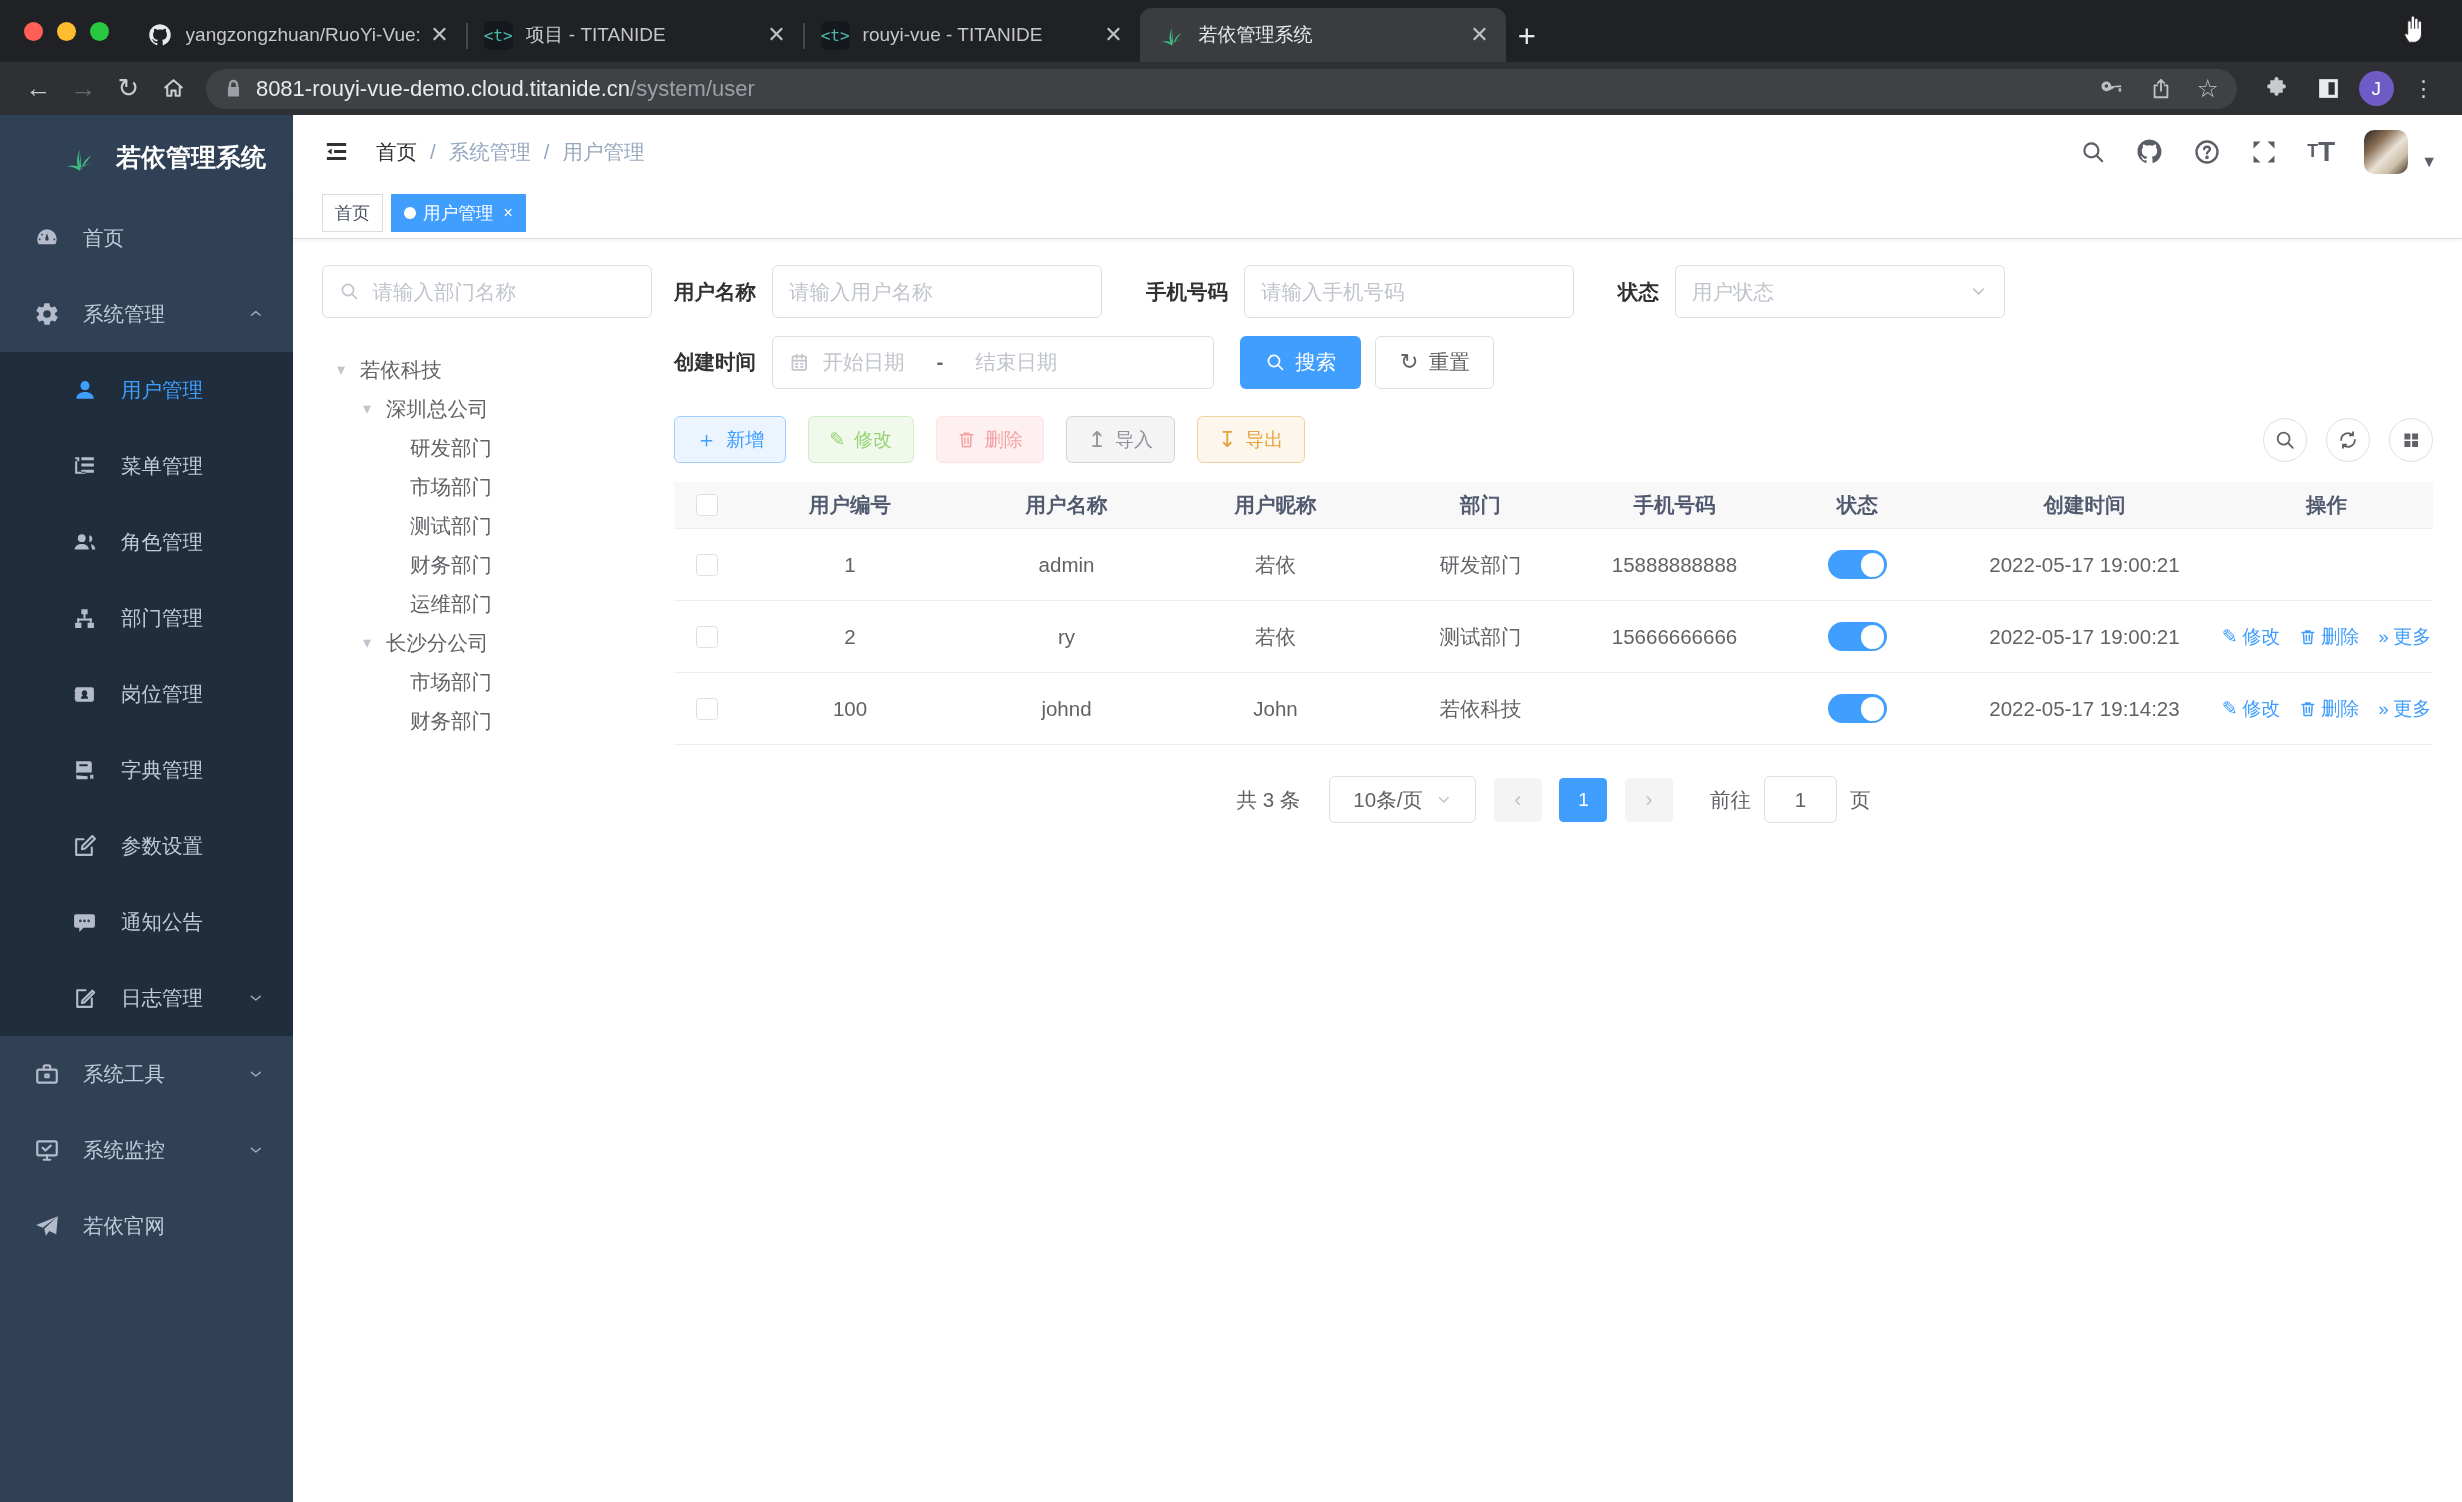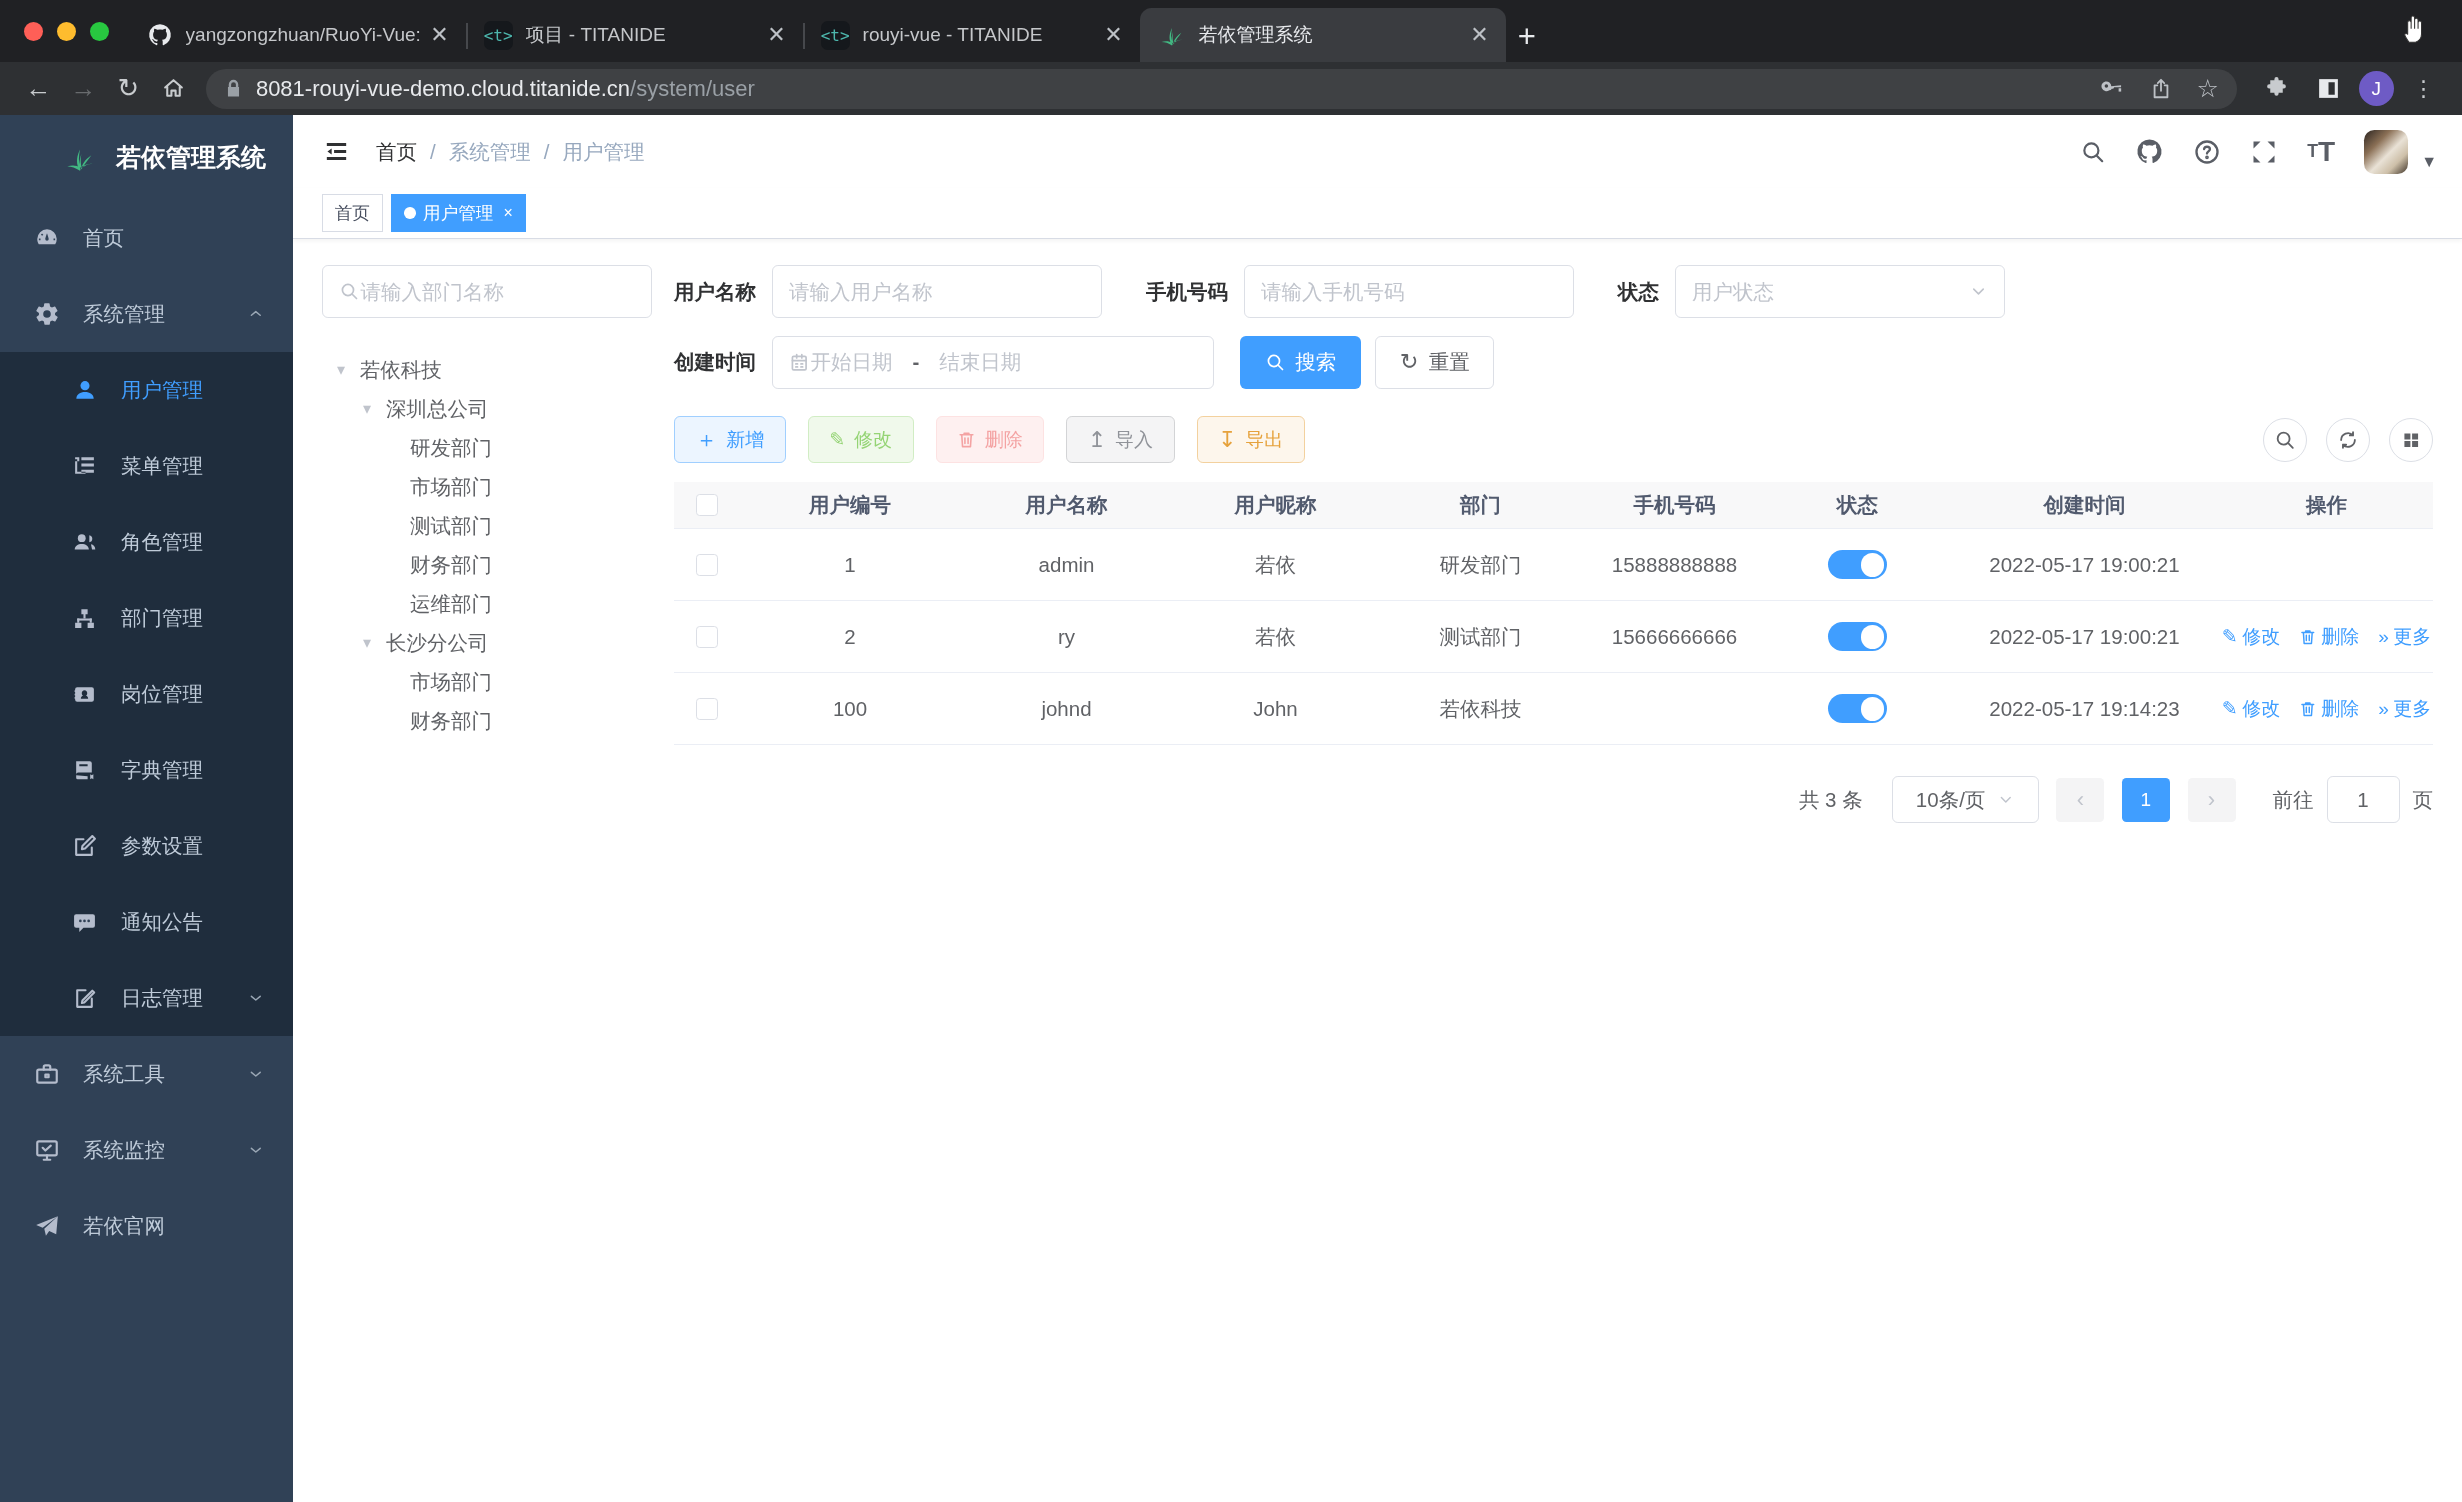--- a/index.html
+++ b/index.html
@@ -66,7 +66,7 @@
 
   .content { flex:1; display:flex; padding:26px 29px; min-height:0; }
   .dept-panel { width:330px; flex:none; margin-right:22px; }
-  .input-box { height:53px; border:0.7px solid #dcdfe6; border-radius:5.9px; display:flex; align-items:center; padding:0 16px; gap:1px; background:#fff; }
+  .input-box { height:53px; border:0.7px solid #dcdfe6; border-radius:5.9px; display:flex; align-items:center; padding:0 16px; gap:13px; background:#fff; }
   .ph { color:#c0c4cc; font-size:20.5px; white-space:nowrap; }
   .gray-ic { color:#c0c4cc; display:flex; }
   .tree { margin-top:32px; font-size:20.5px; color:#606266; }

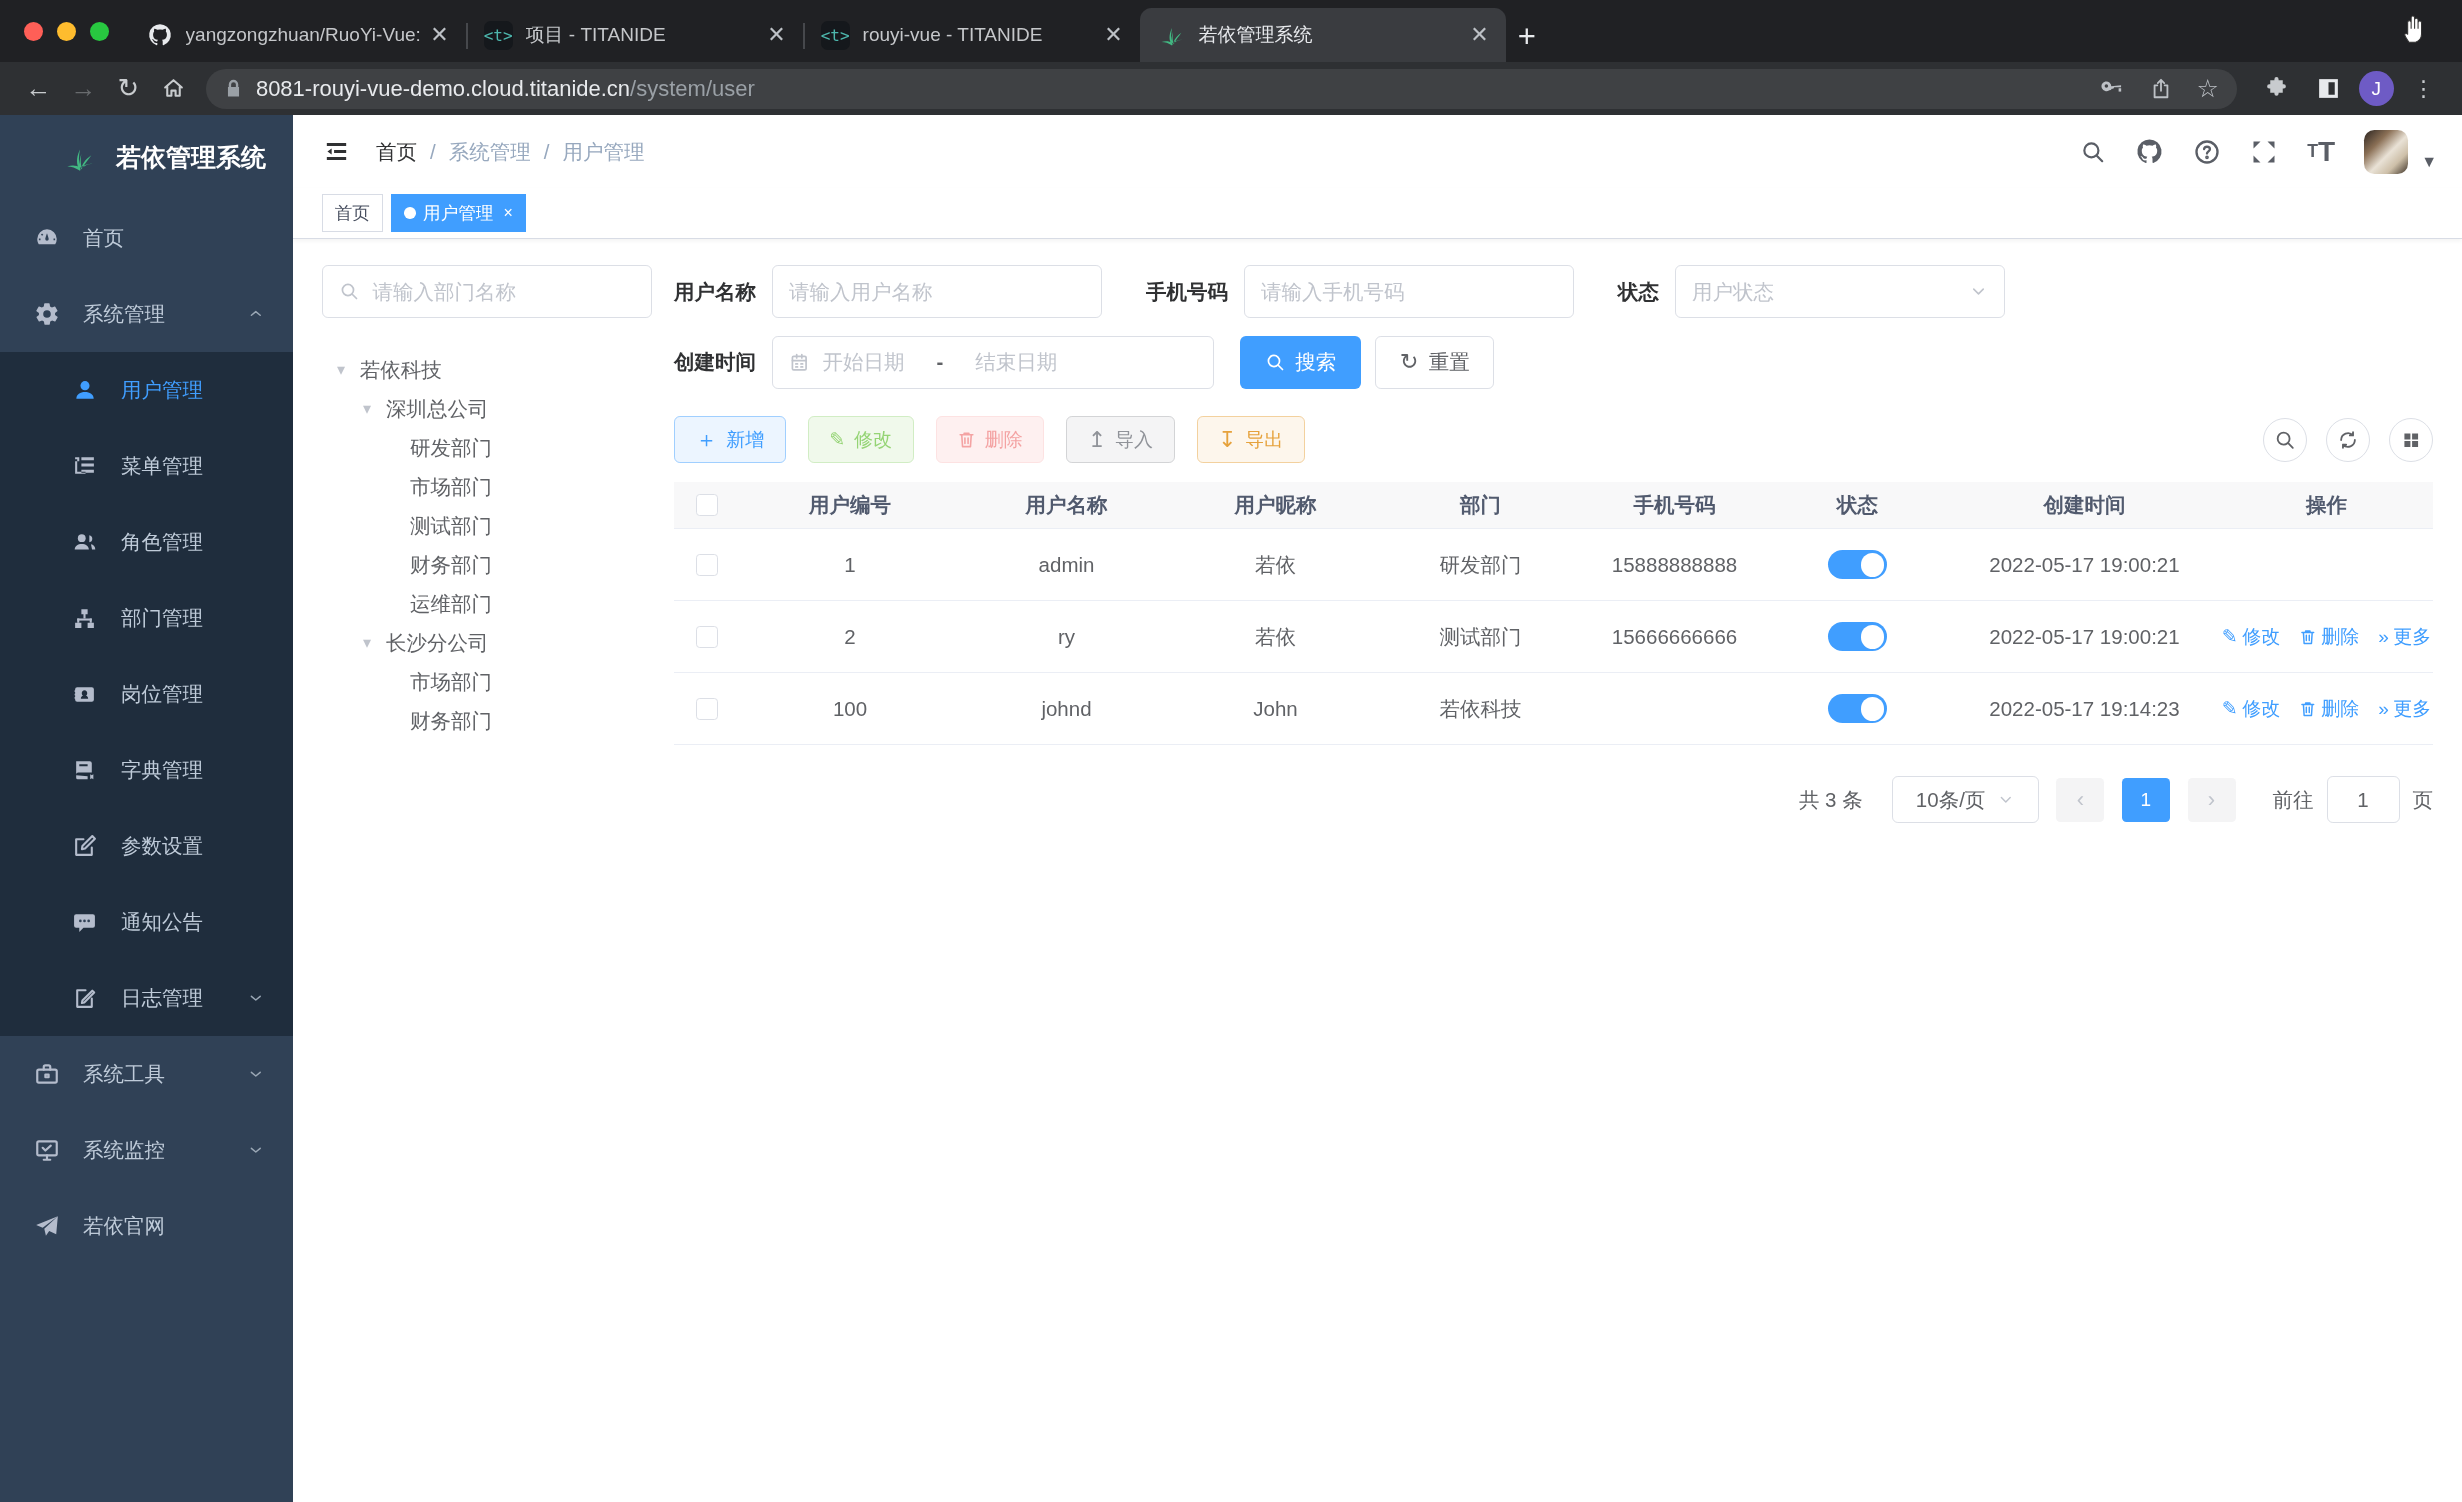--- a/index.html
+++ b/index.html
@@ -111,7 +111,7 @@
   .toggle::after { content:""; position:absolute; right:2.9px; top:2.9px; width:23.5px; height:23.5px; border-radius:50%; background:#fff; }
   .oplink { color:#409eff; font-size:19px; display:inline-flex; align-items:center; gap:4.4px; }
 
-  .pager { display:flex; align-items:center; justify-content:flex-end; margin-top:31px; font-size:20.5px; color:#606266; gap:0; }
+  .pager { display:flex; align-items:center; justify-content:center; margin-top:31px; font-size:20.5px; color:#606266; gap:0; }
   .pg-total { margin-right:29px; }
   .pg-size { width:147px; height:47px; border:0.7px solid #dcdfe6; border-radius:5.9px; display:flex; align-items:center; justify-content:center; gap:11.7px; color:#606266; }
   .pg-btn { min-width:48px; height:44px; background:#f4f4f5; border-radius:4.4px; display:flex; align-items:center; justify-content:center; color:#c0c4cc; font-size:22px; margin-left:17.6px; }

